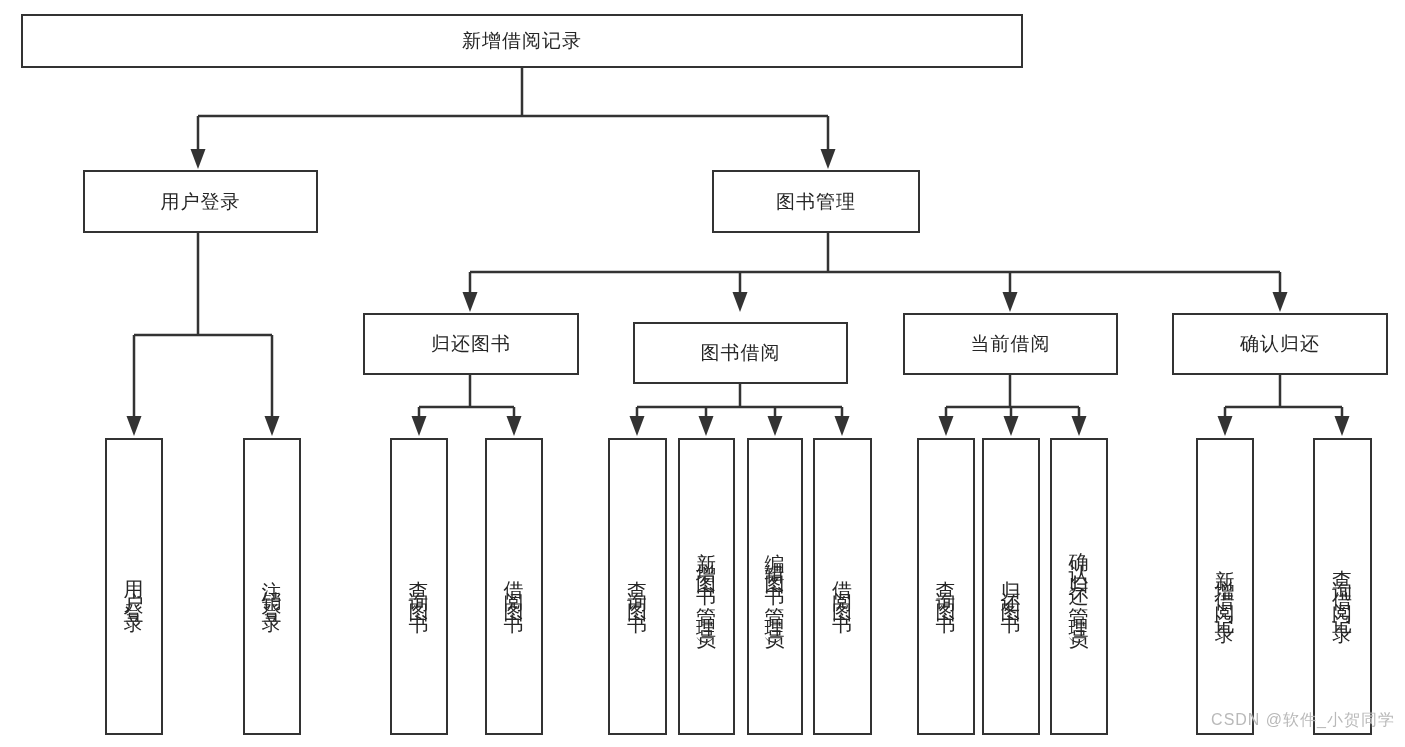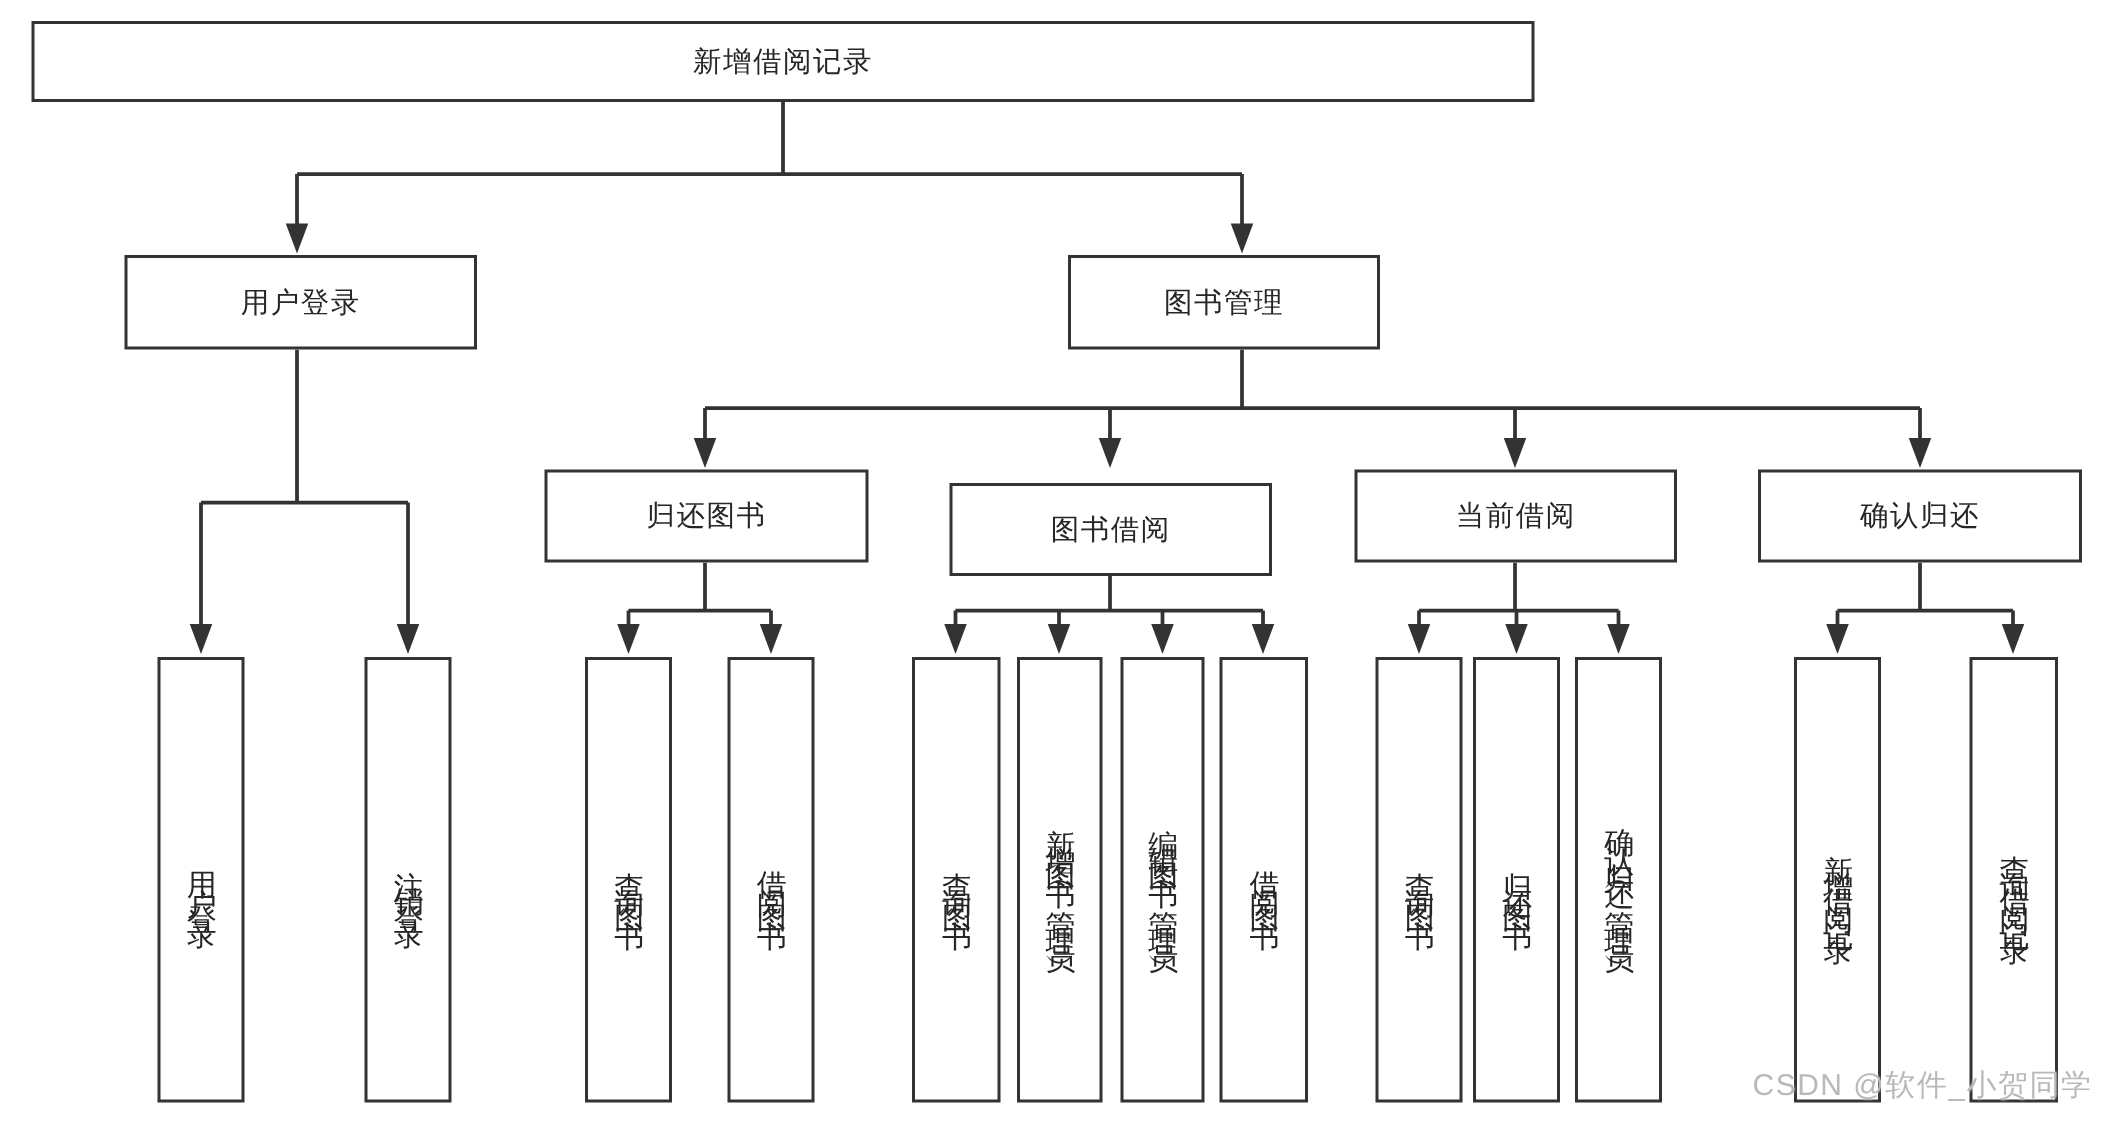--- a/index.html
+++ b/index.html
@@ -70,7 +70,7 @@
     position:absolute;
     right:10px;
     top:710px;
-    font-size:20px;
+    font-size:16px;
     color:var(--watermark);
     letter-spacing:1px;
     text-shadow:0 0 2px rgba(255,255,255,0.85);

